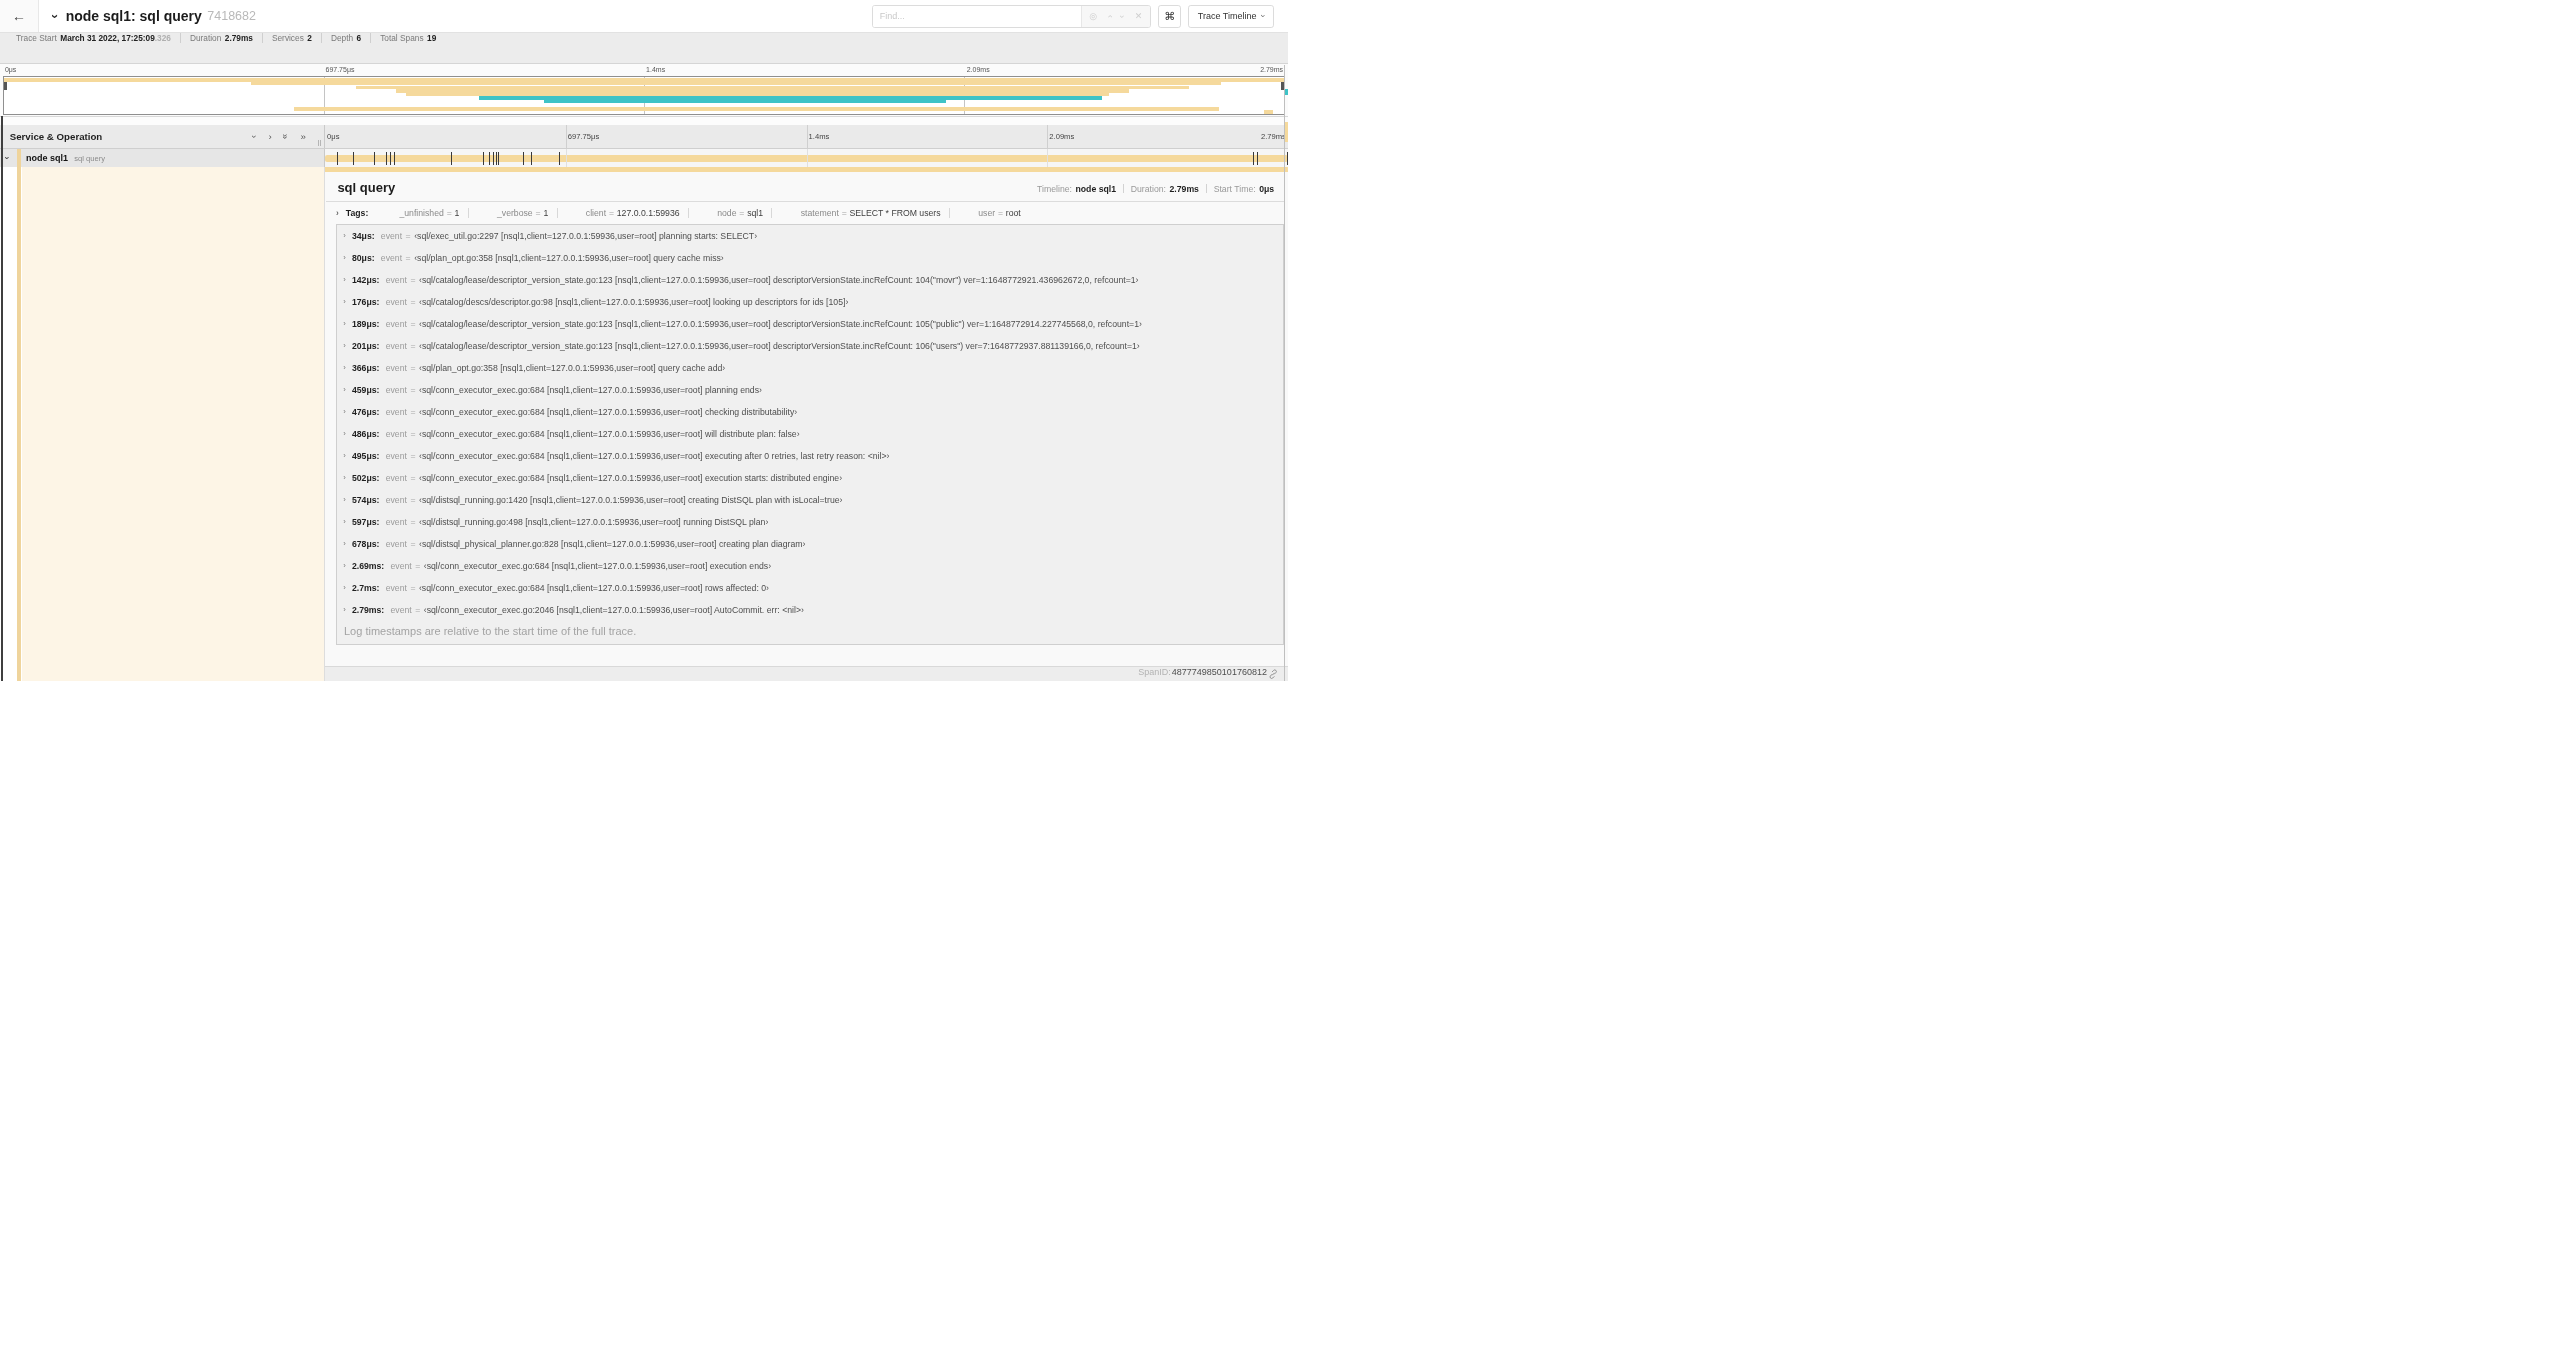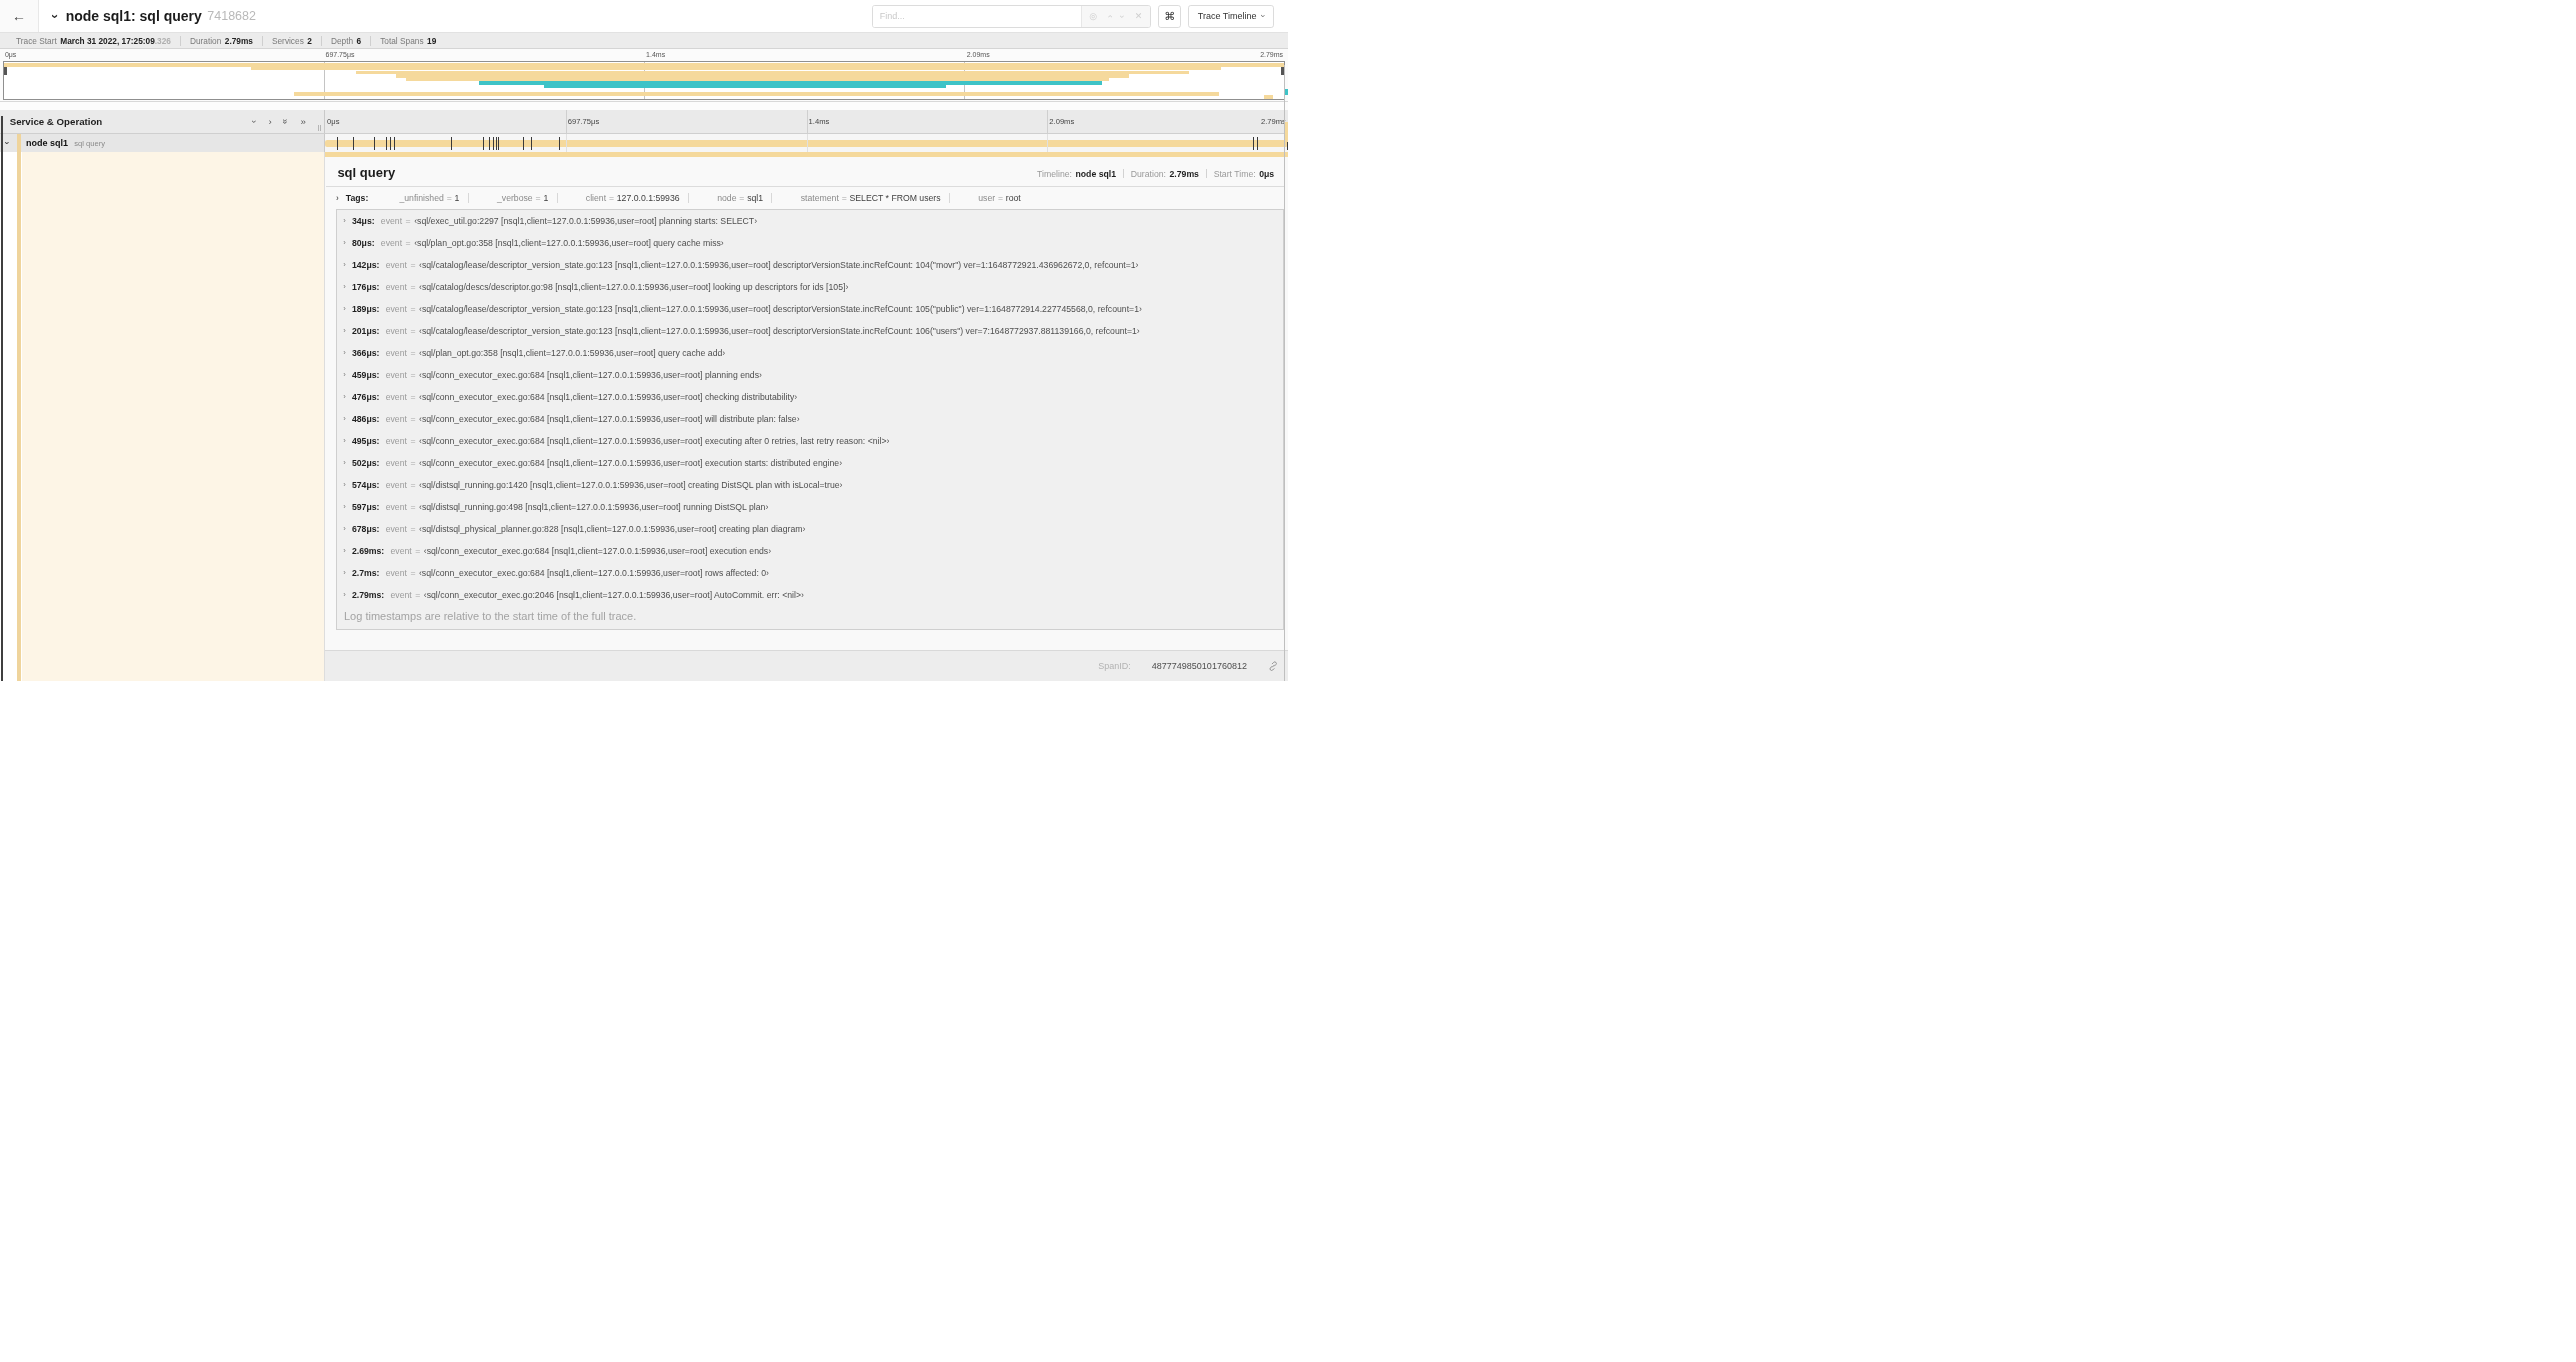--- a/index.html
+++ b/index.html
@@ -34,8 +34,8 @@
   .view-btn .chev { font-weight:400; color:#666; font-size:8.3px; }
 
   
-  .summary { height:16px; background:#ececec; border-bottom:0.7px solid #d5d5d5; display:flex;
-             align-items:center; font-size:8.3px; color:#7a7a7a; flex:0 0 auto; padding-left:7px; }
+  .summary { height:31px; background:#ececec; border-bottom:0.7px solid #d5d5d5; display:flex;
+             align-items:flex-start; font-size:8.3px; color:#7a7a7a; flex:0 0 auto; padding-left:7px; }
   .sum-item { padding:0 9px; }
   .sum-item + .sum-item { border-left:0.7px solid #cfcfcf; }
   .sum-item b { color:#222; margin-left:3.5px; font-weight:700; }

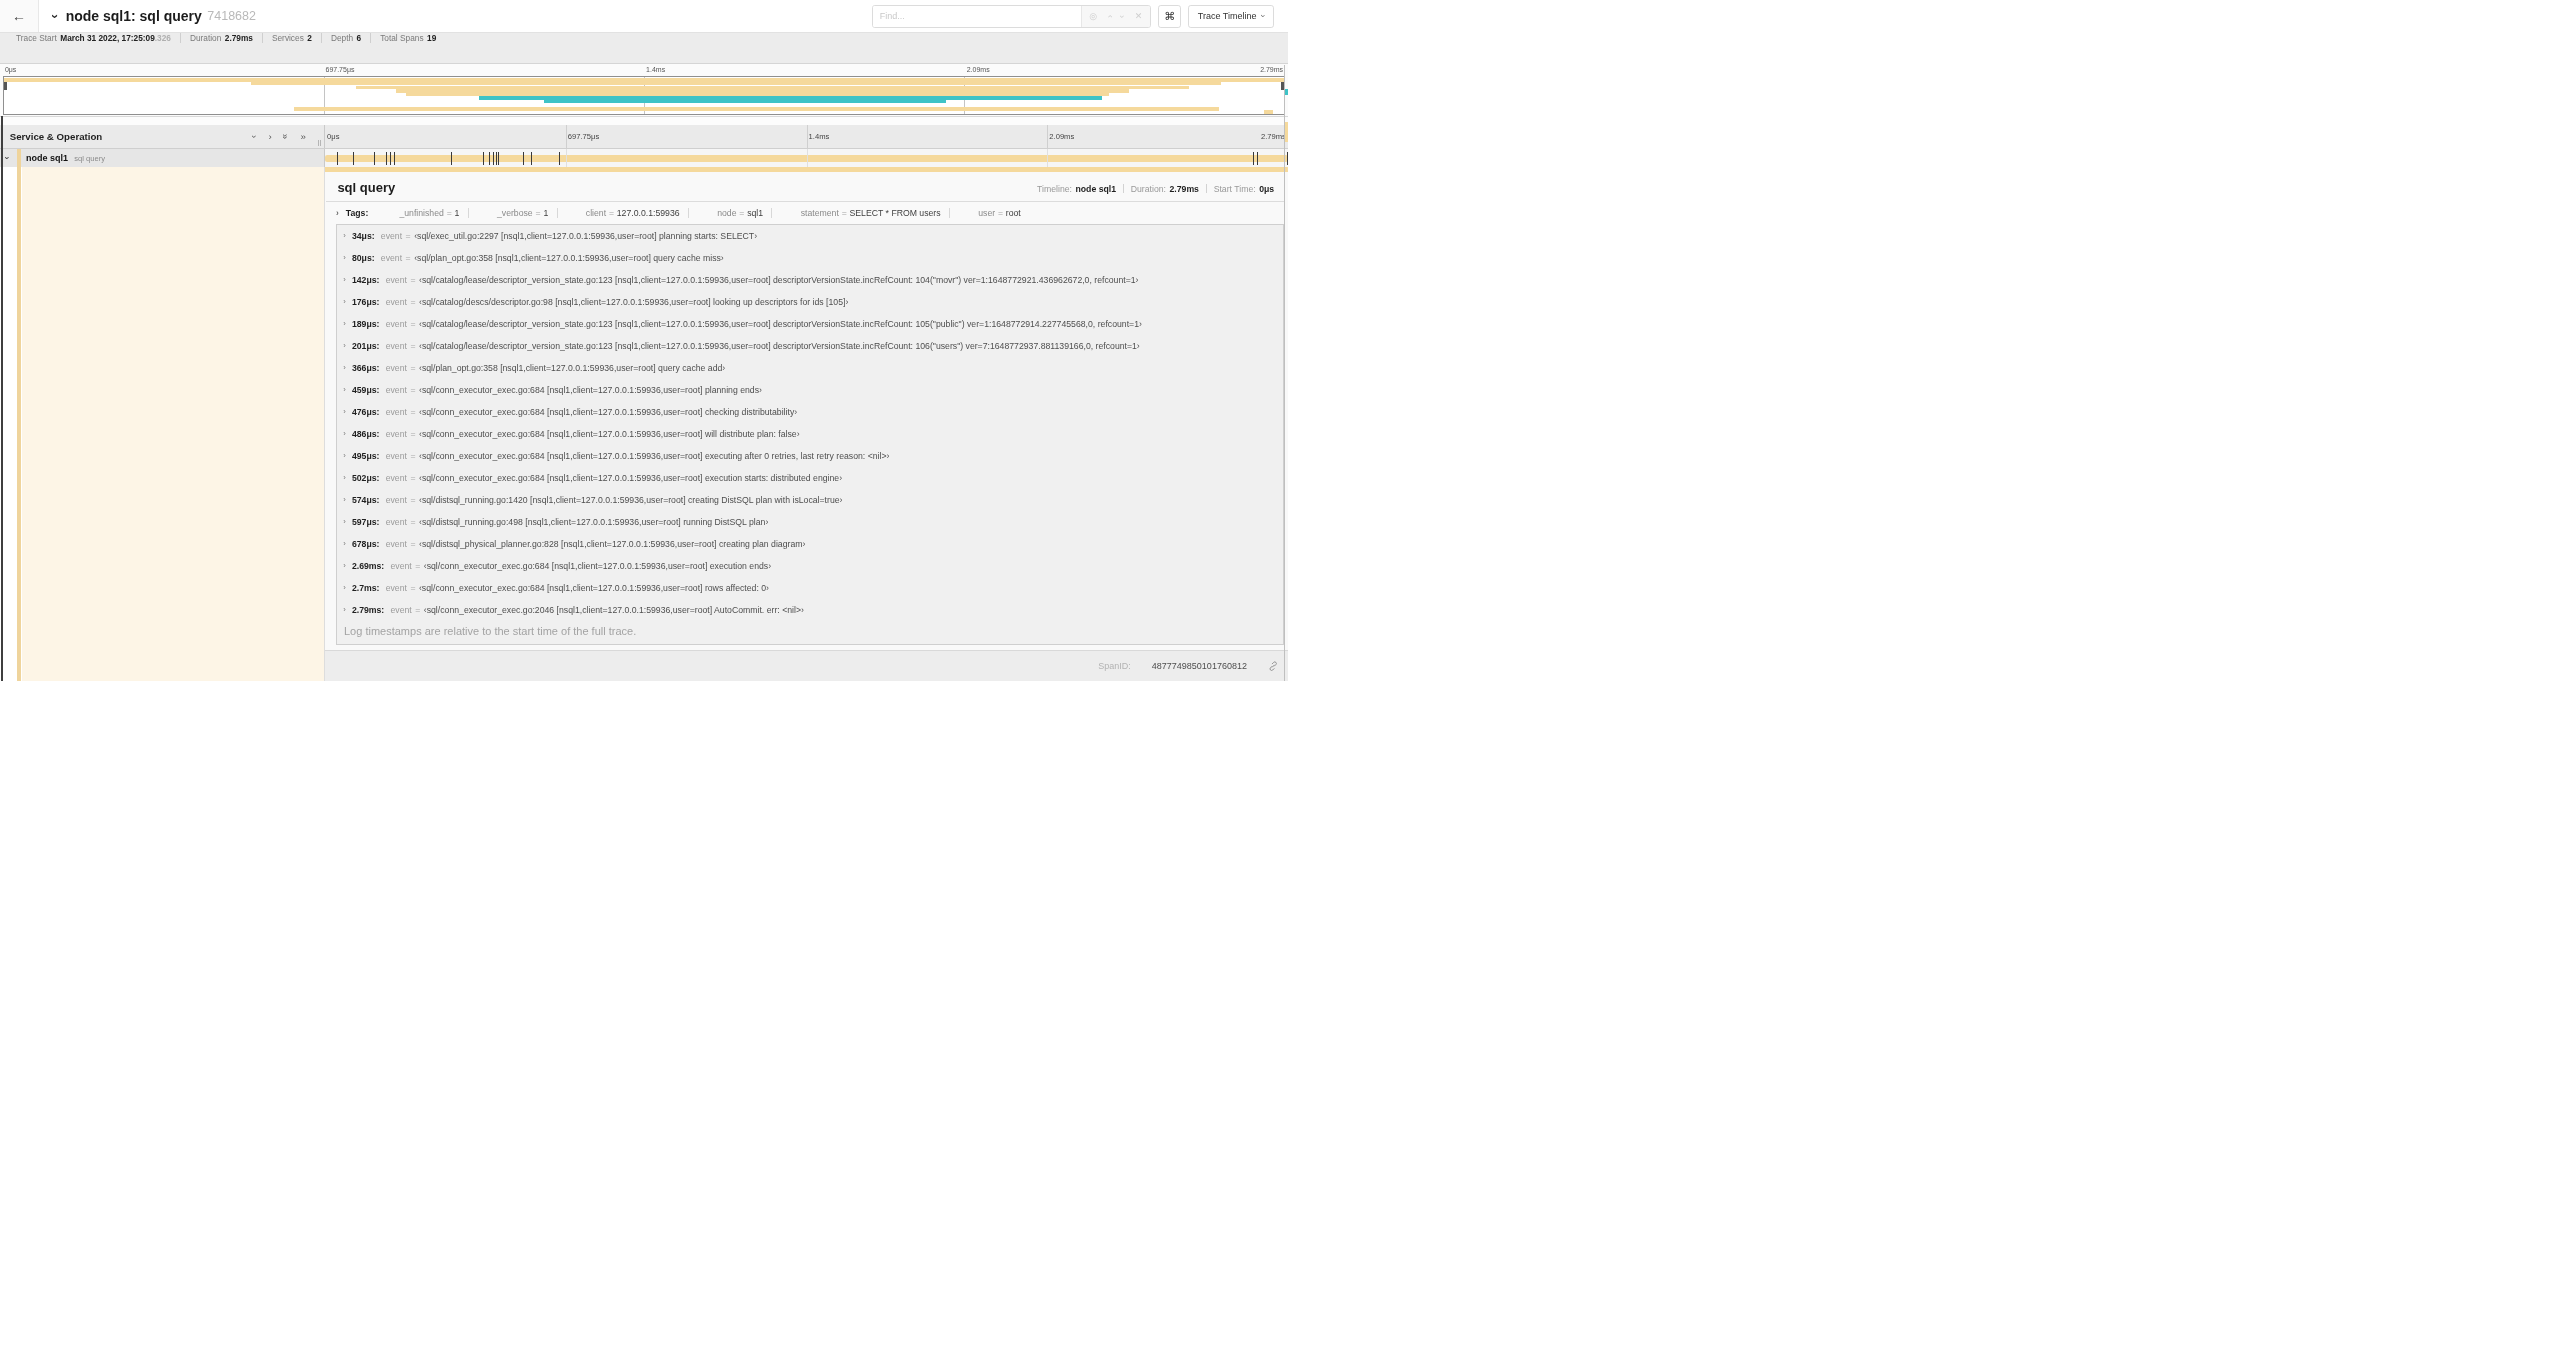--- a/index.html
+++ b/index.html
@@ -120,8 +120,8 @@
   .log-val { color:#4e4e4e; }
   .logs-foot { padding:4.8px 7px 6.2px; font-size:11px; color:#a3a3a3; }
 
-  .spanid-row { margin-top:auto; height:31px; background:#ededed; border-top:0.7px solid #d9d9d9;
-                display:flex; align-items:center; justify-content:flex-end; gap:21px;
+  .spanid-row { margin-top:auto; height:15px; background:#ededed; border-top:0.7px solid #d9d9d9;
+                display:flex; justify-content:flex-end; gap:1px;
                 padding-right:9.7px; font-size:9px; flex:0 0 auto; }
   .spanid-label { color:#b3b3b3; }
   .spanid-val { color:#4e4e4e; }

